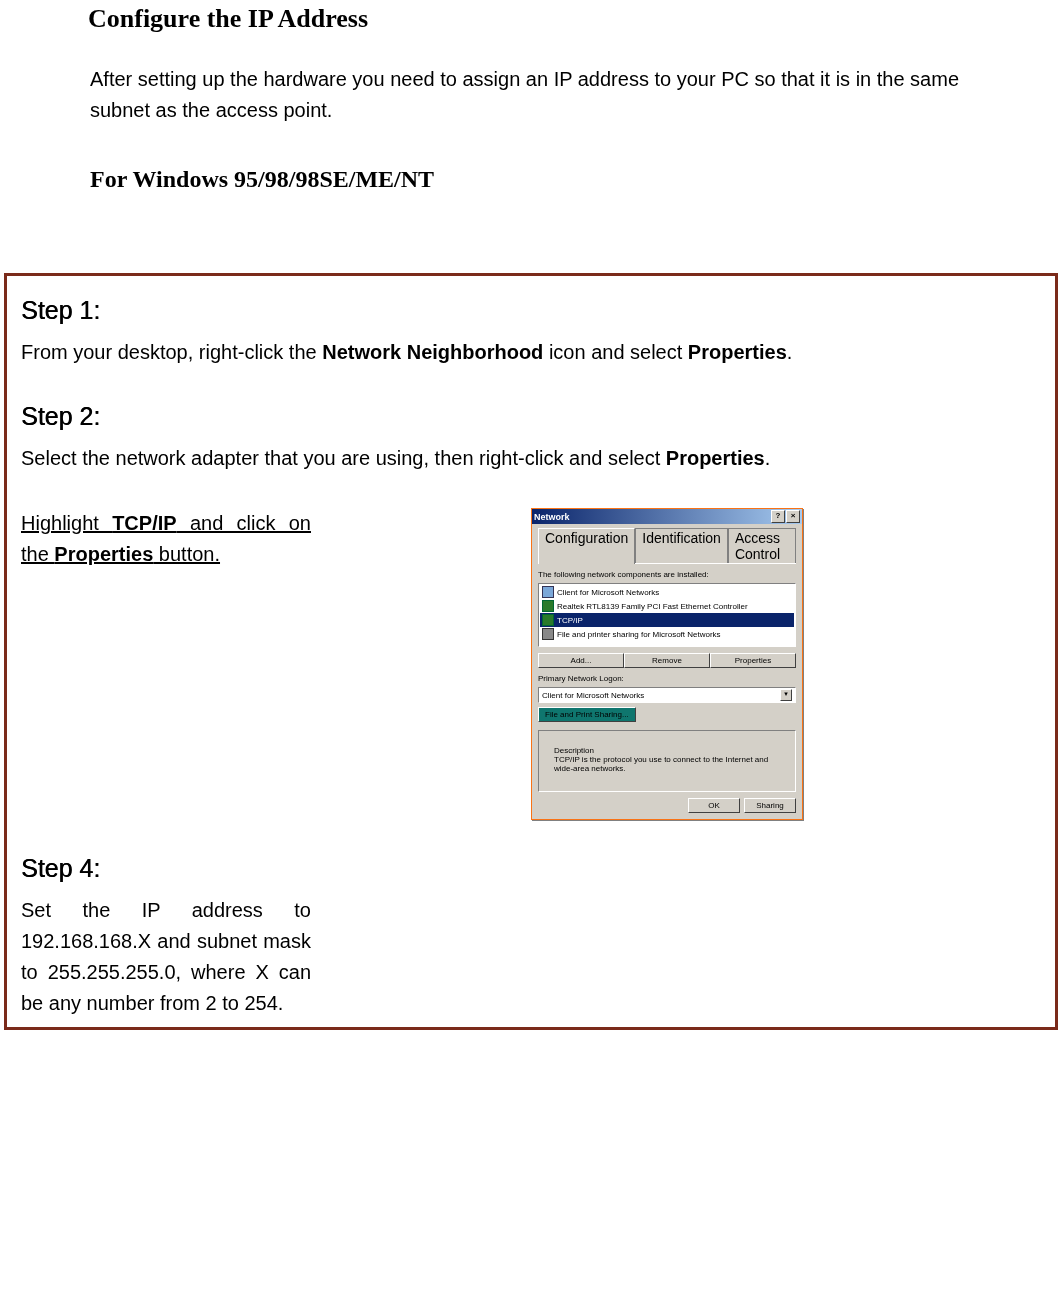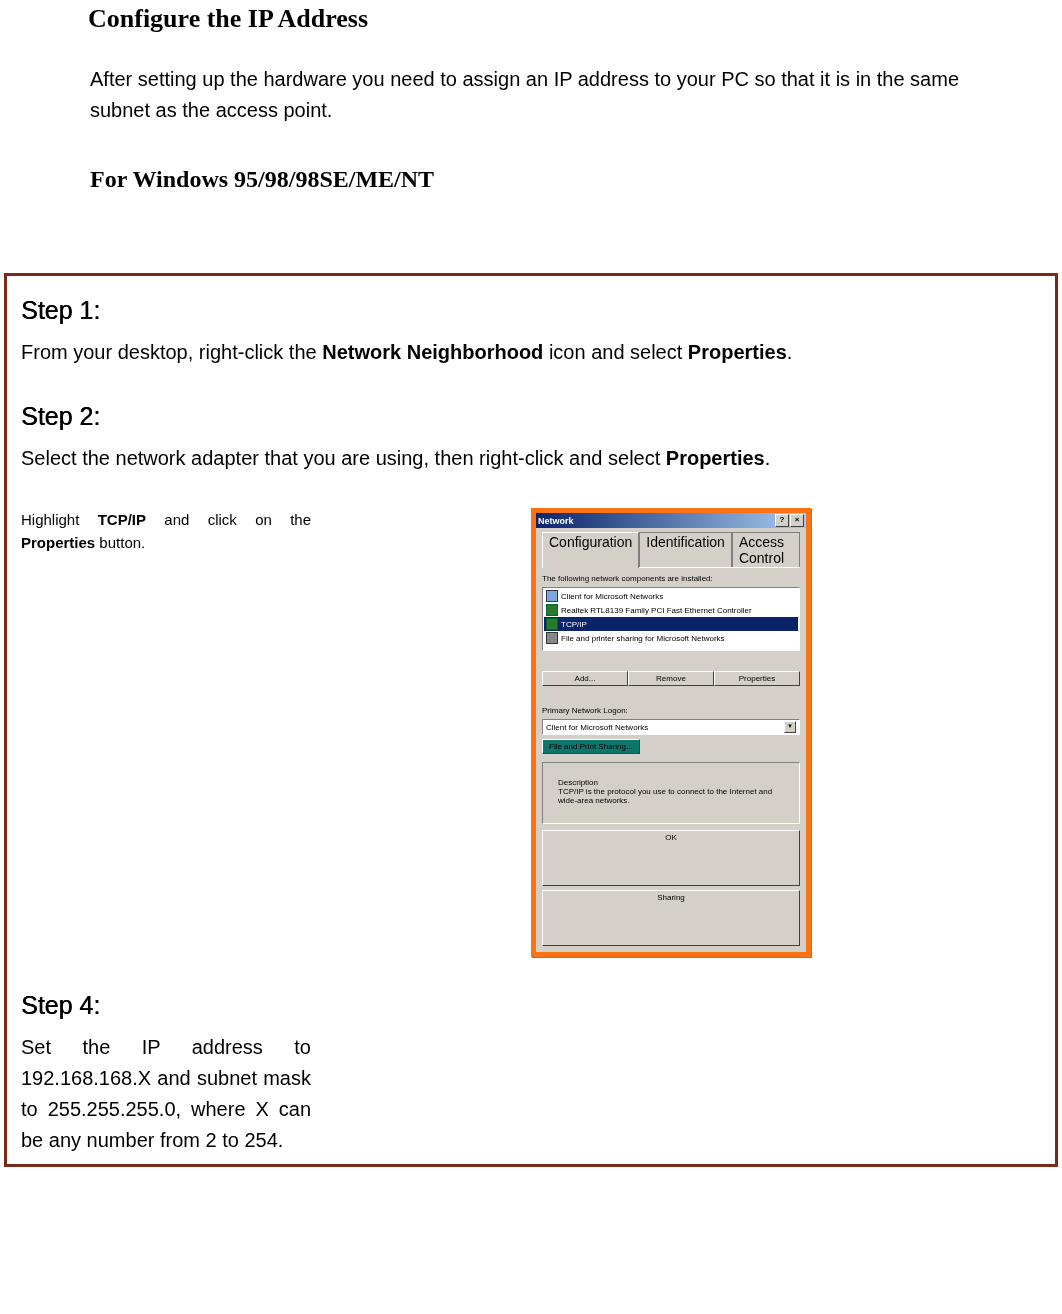--- a/index.html
+++ b/index.html
@@ -51,9 +51,10 @@
     }
     .step3-text {
       width: 290px;
-      font-size: 15px;
+      font-size: 20px;
       line-height: 1.55;
       text-align: justify;
+      text-decoration: underline;
     }
     .step4-text {
       width: 290px;

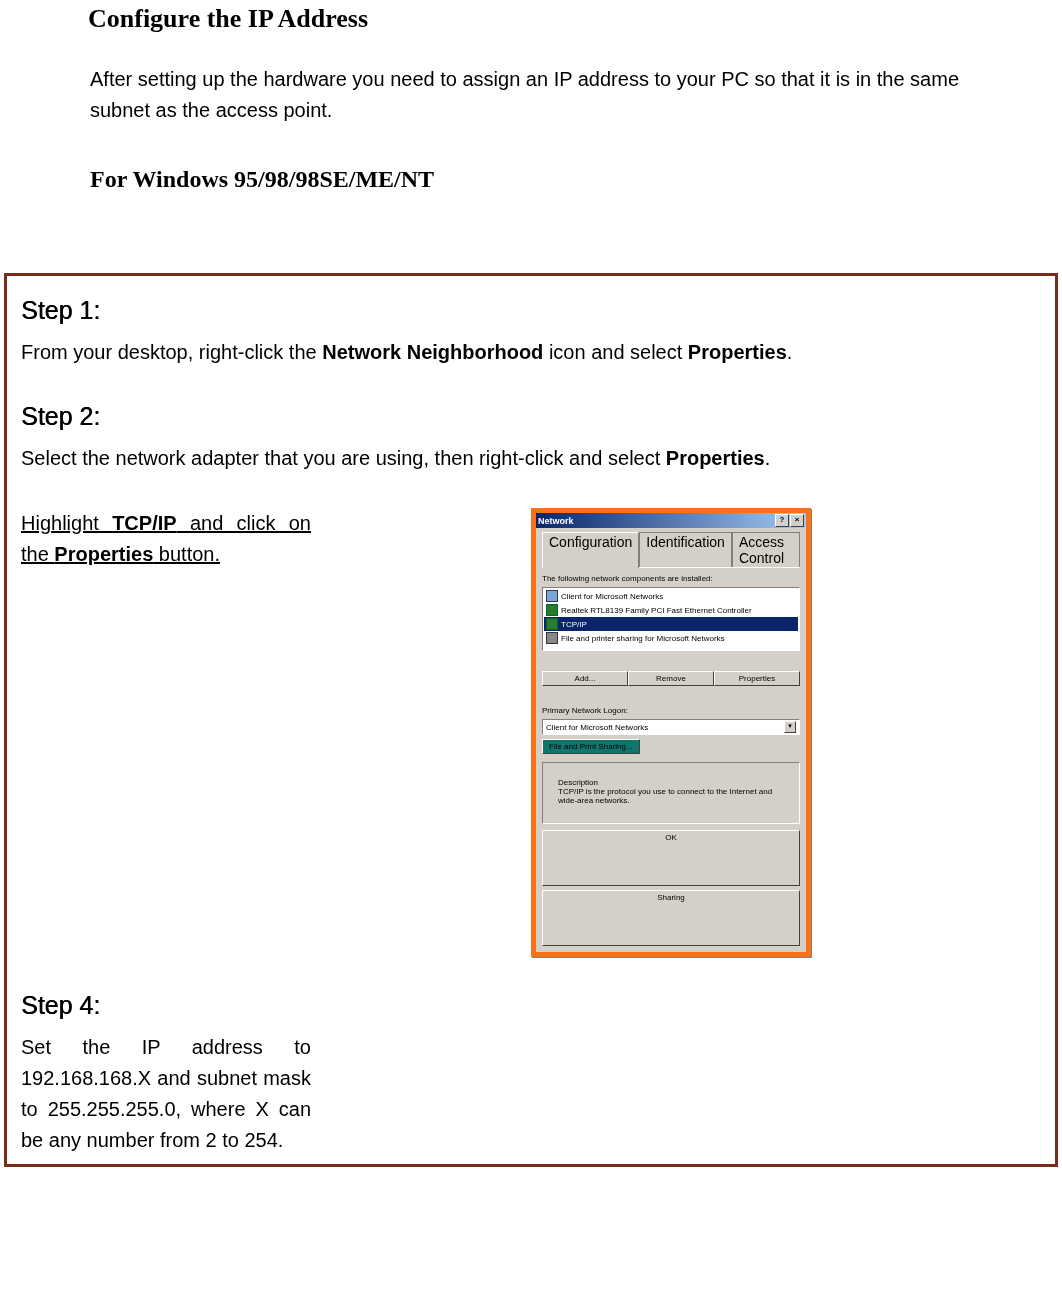--- a/index.html
+++ b/index.html
@@ -71,7 +71,7 @@
       font-family: Tahoma, Arial, sans-serif;
       font-size: 8px;
       background: #d4d0c8;
-      border: 5px solid #f97316;
+      border: 1px solid #f97316;
       box-shadow: 1px 1px 0 #808080;
     }
     .titlebar {

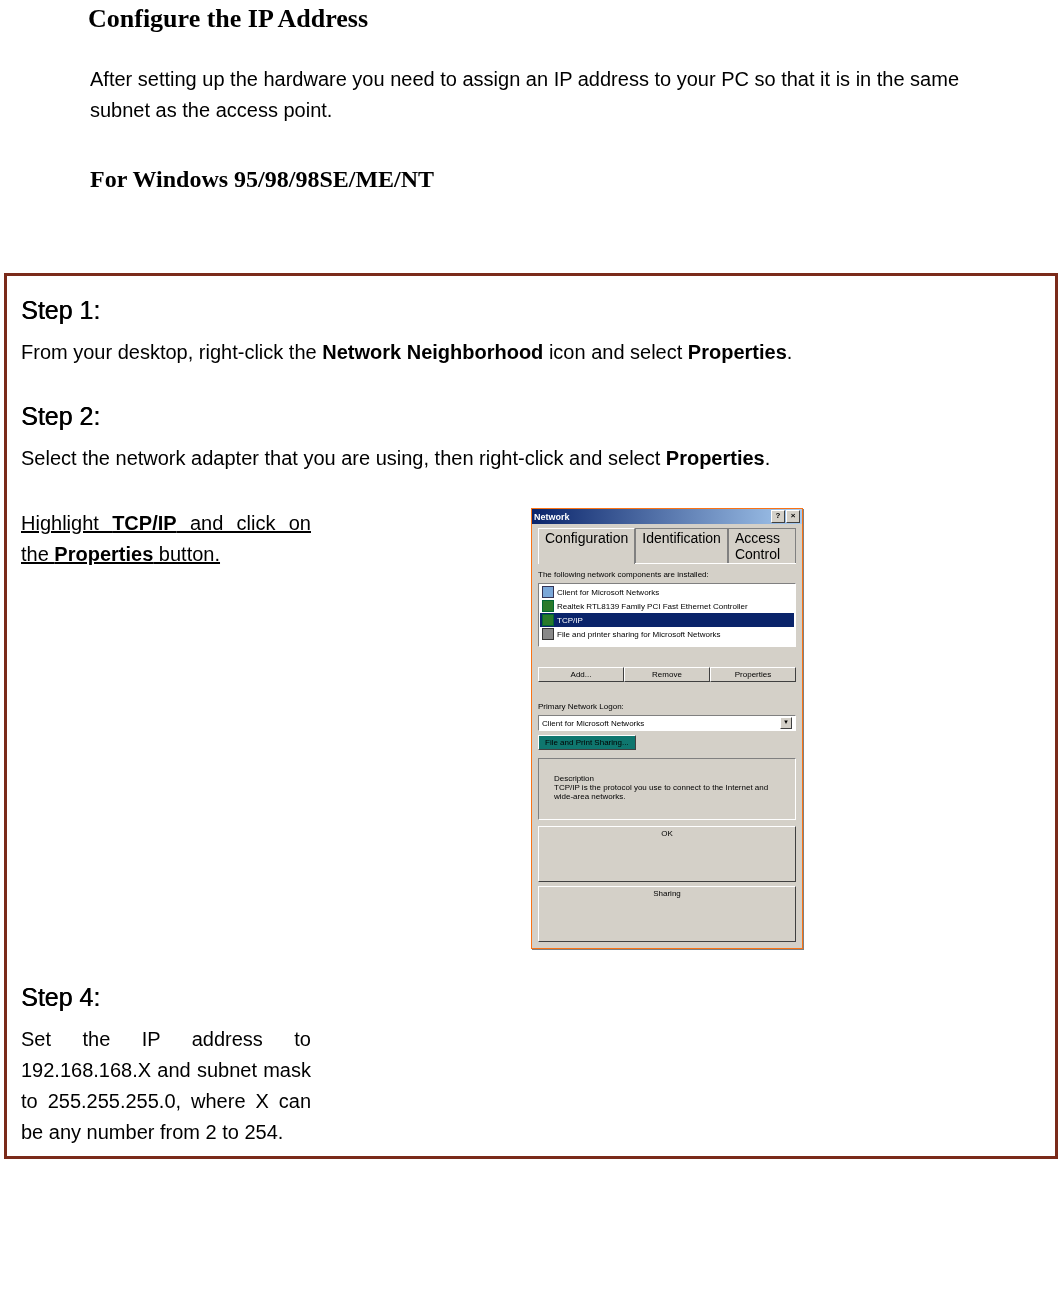--- a/index.html
+++ b/index.html
@@ -148,7 +148,7 @@
     .btn-row {
       display: flex;
       justify-content: space-between;
-      margin: 20px 0;
+      margin: 6px 0;
       align-items: flex-end;
     }
     .wbtn {

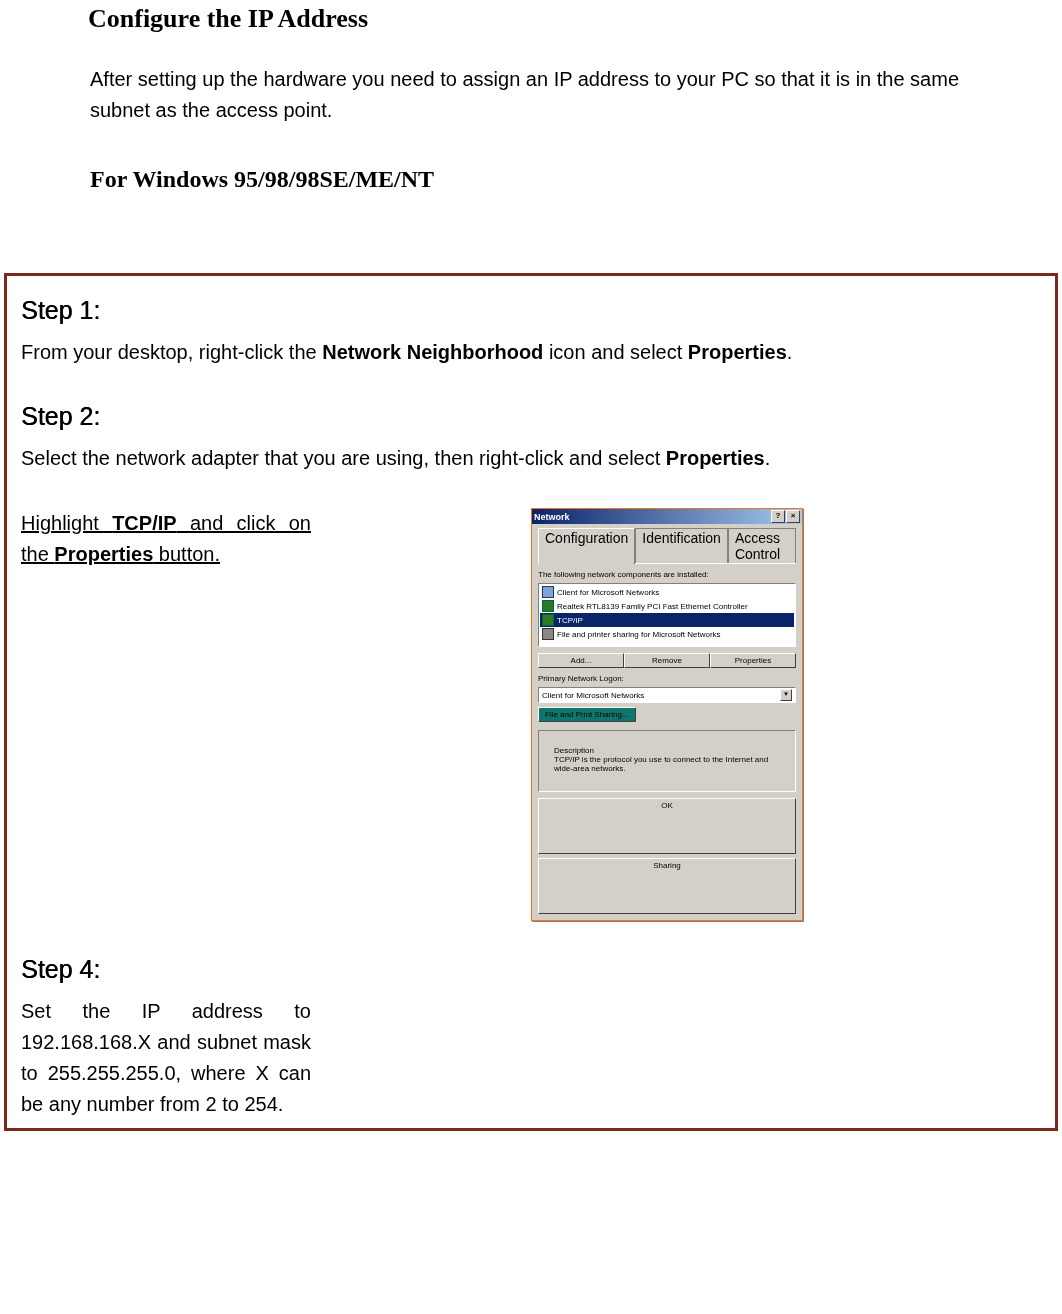--- a/index.html
+++ b/index.html
@@ -206,7 +206,6 @@
       justify-content: flex-end;
       gap: 4px;
       margin-top: 6px;
-      flex-direction: column;
     }
     .footer-btns .wbtn { flex: 0 0 50px; }
   </style>

